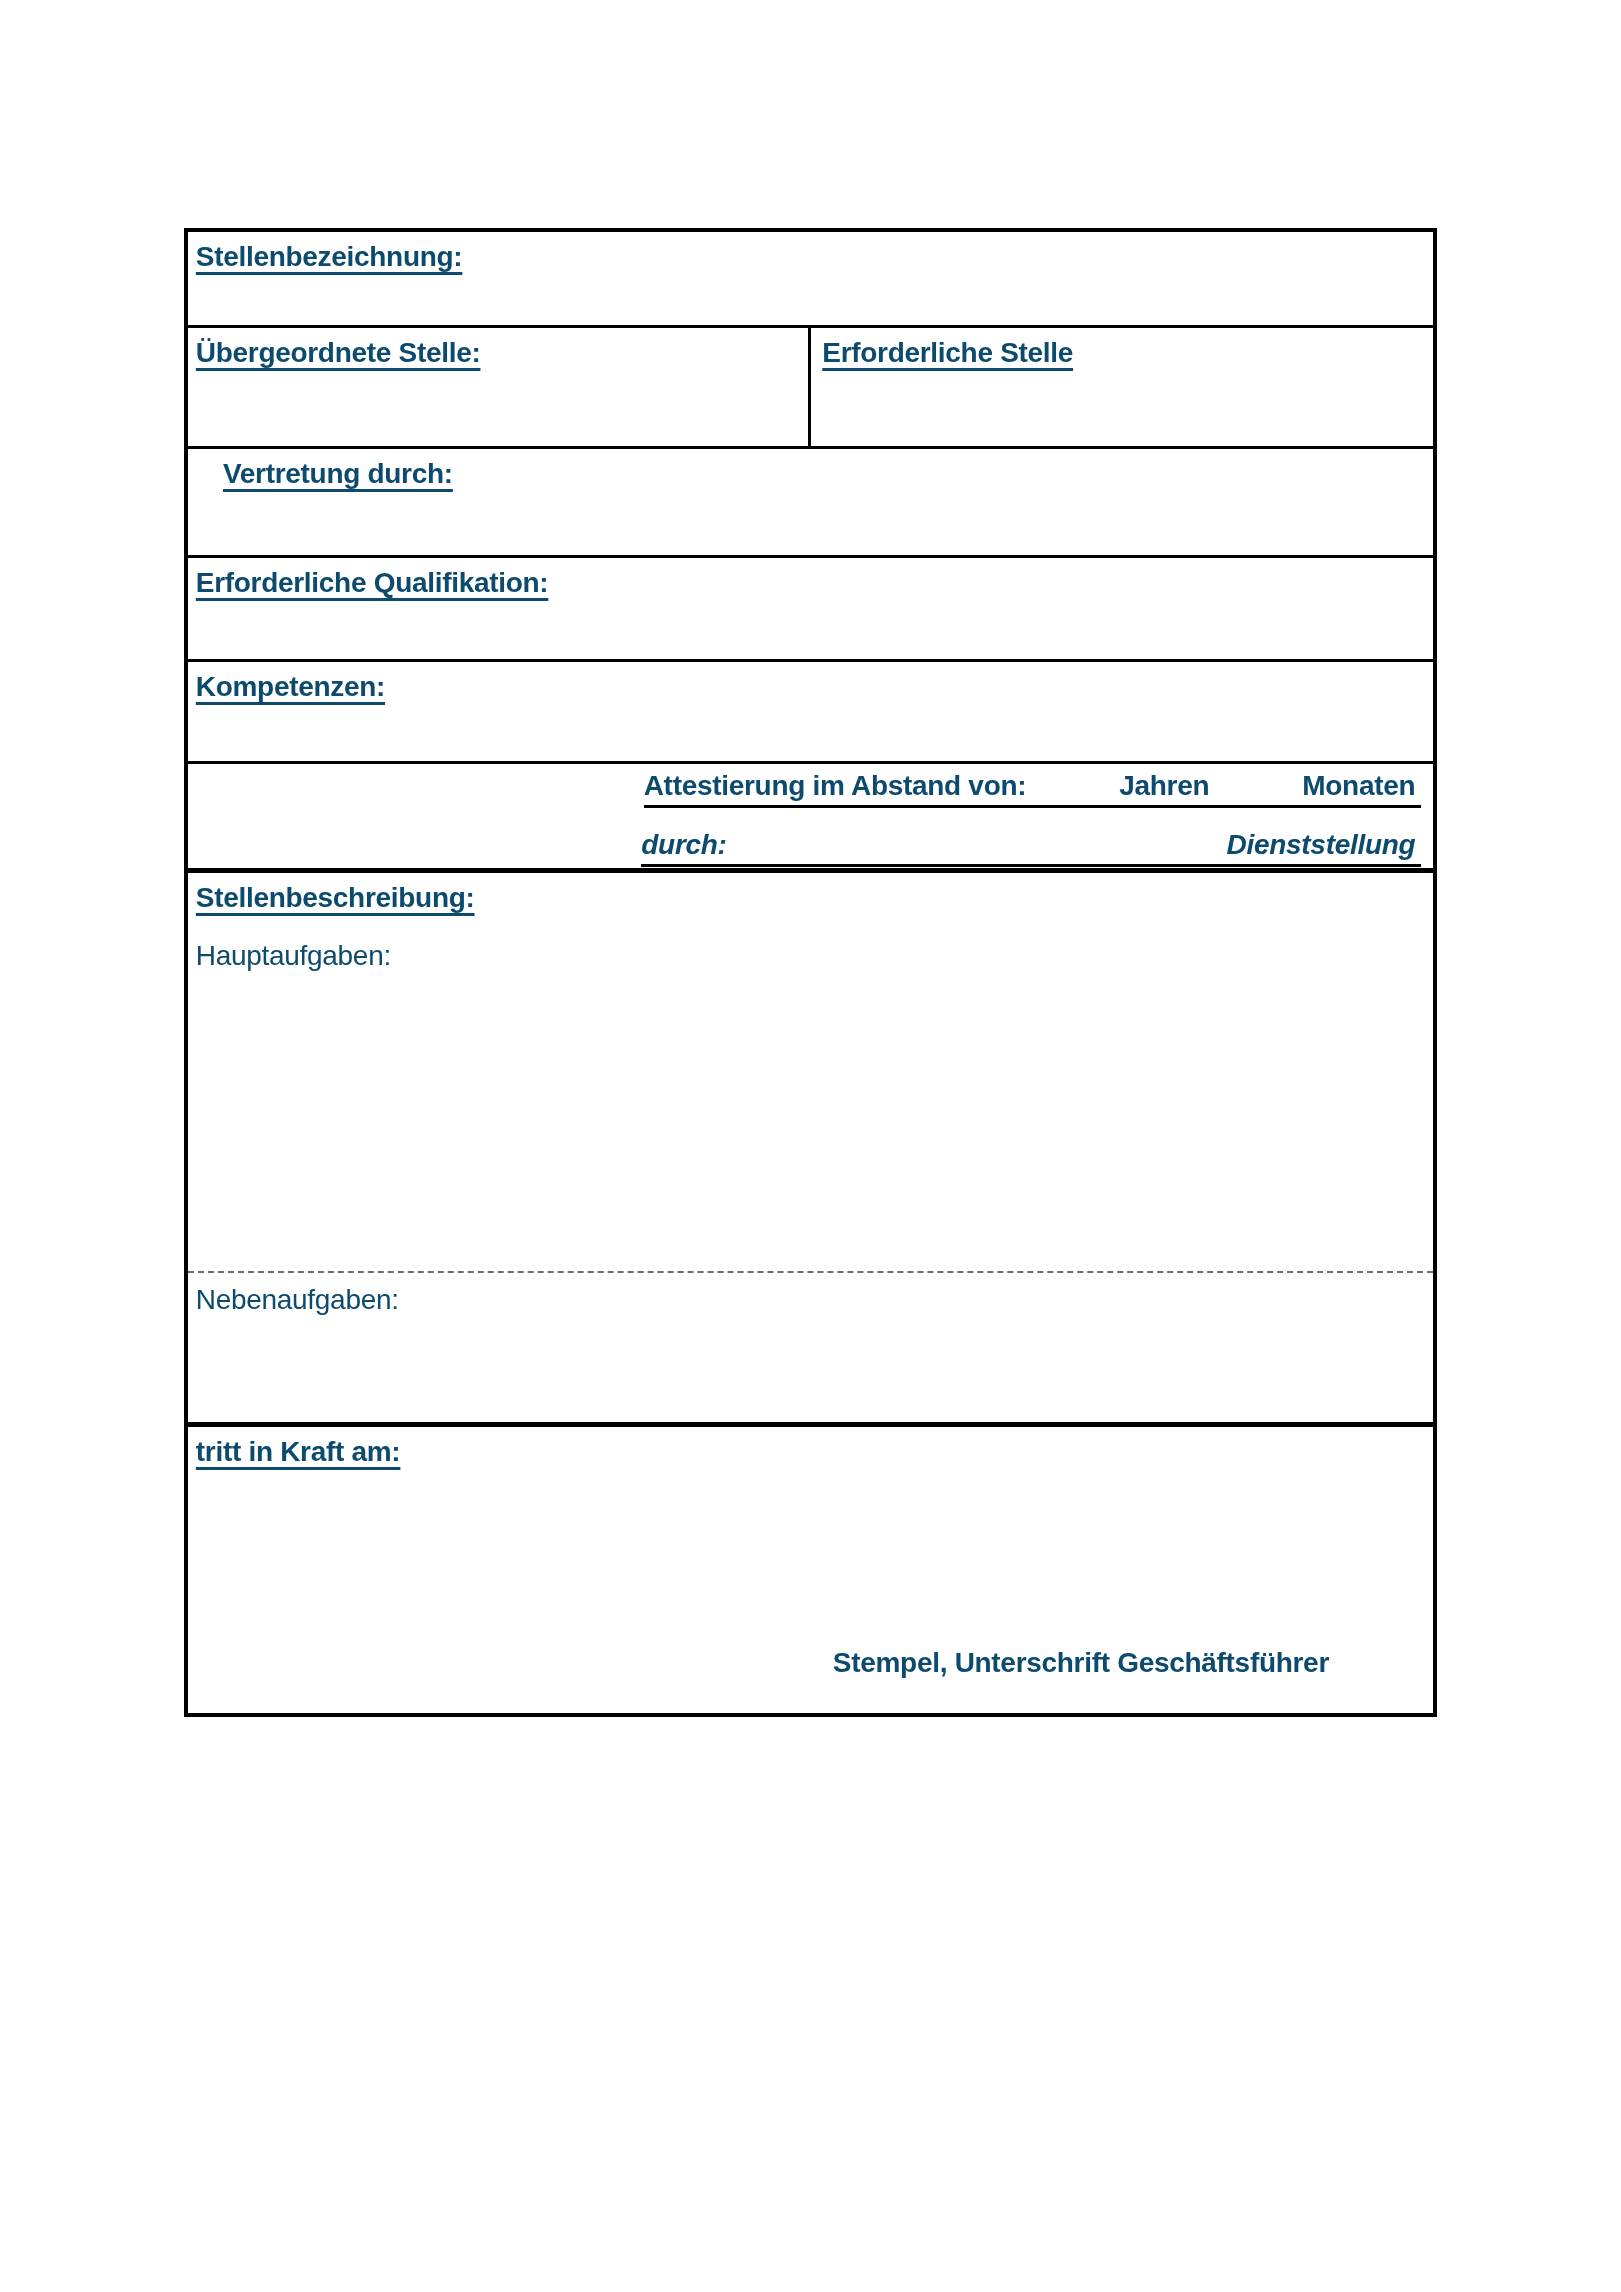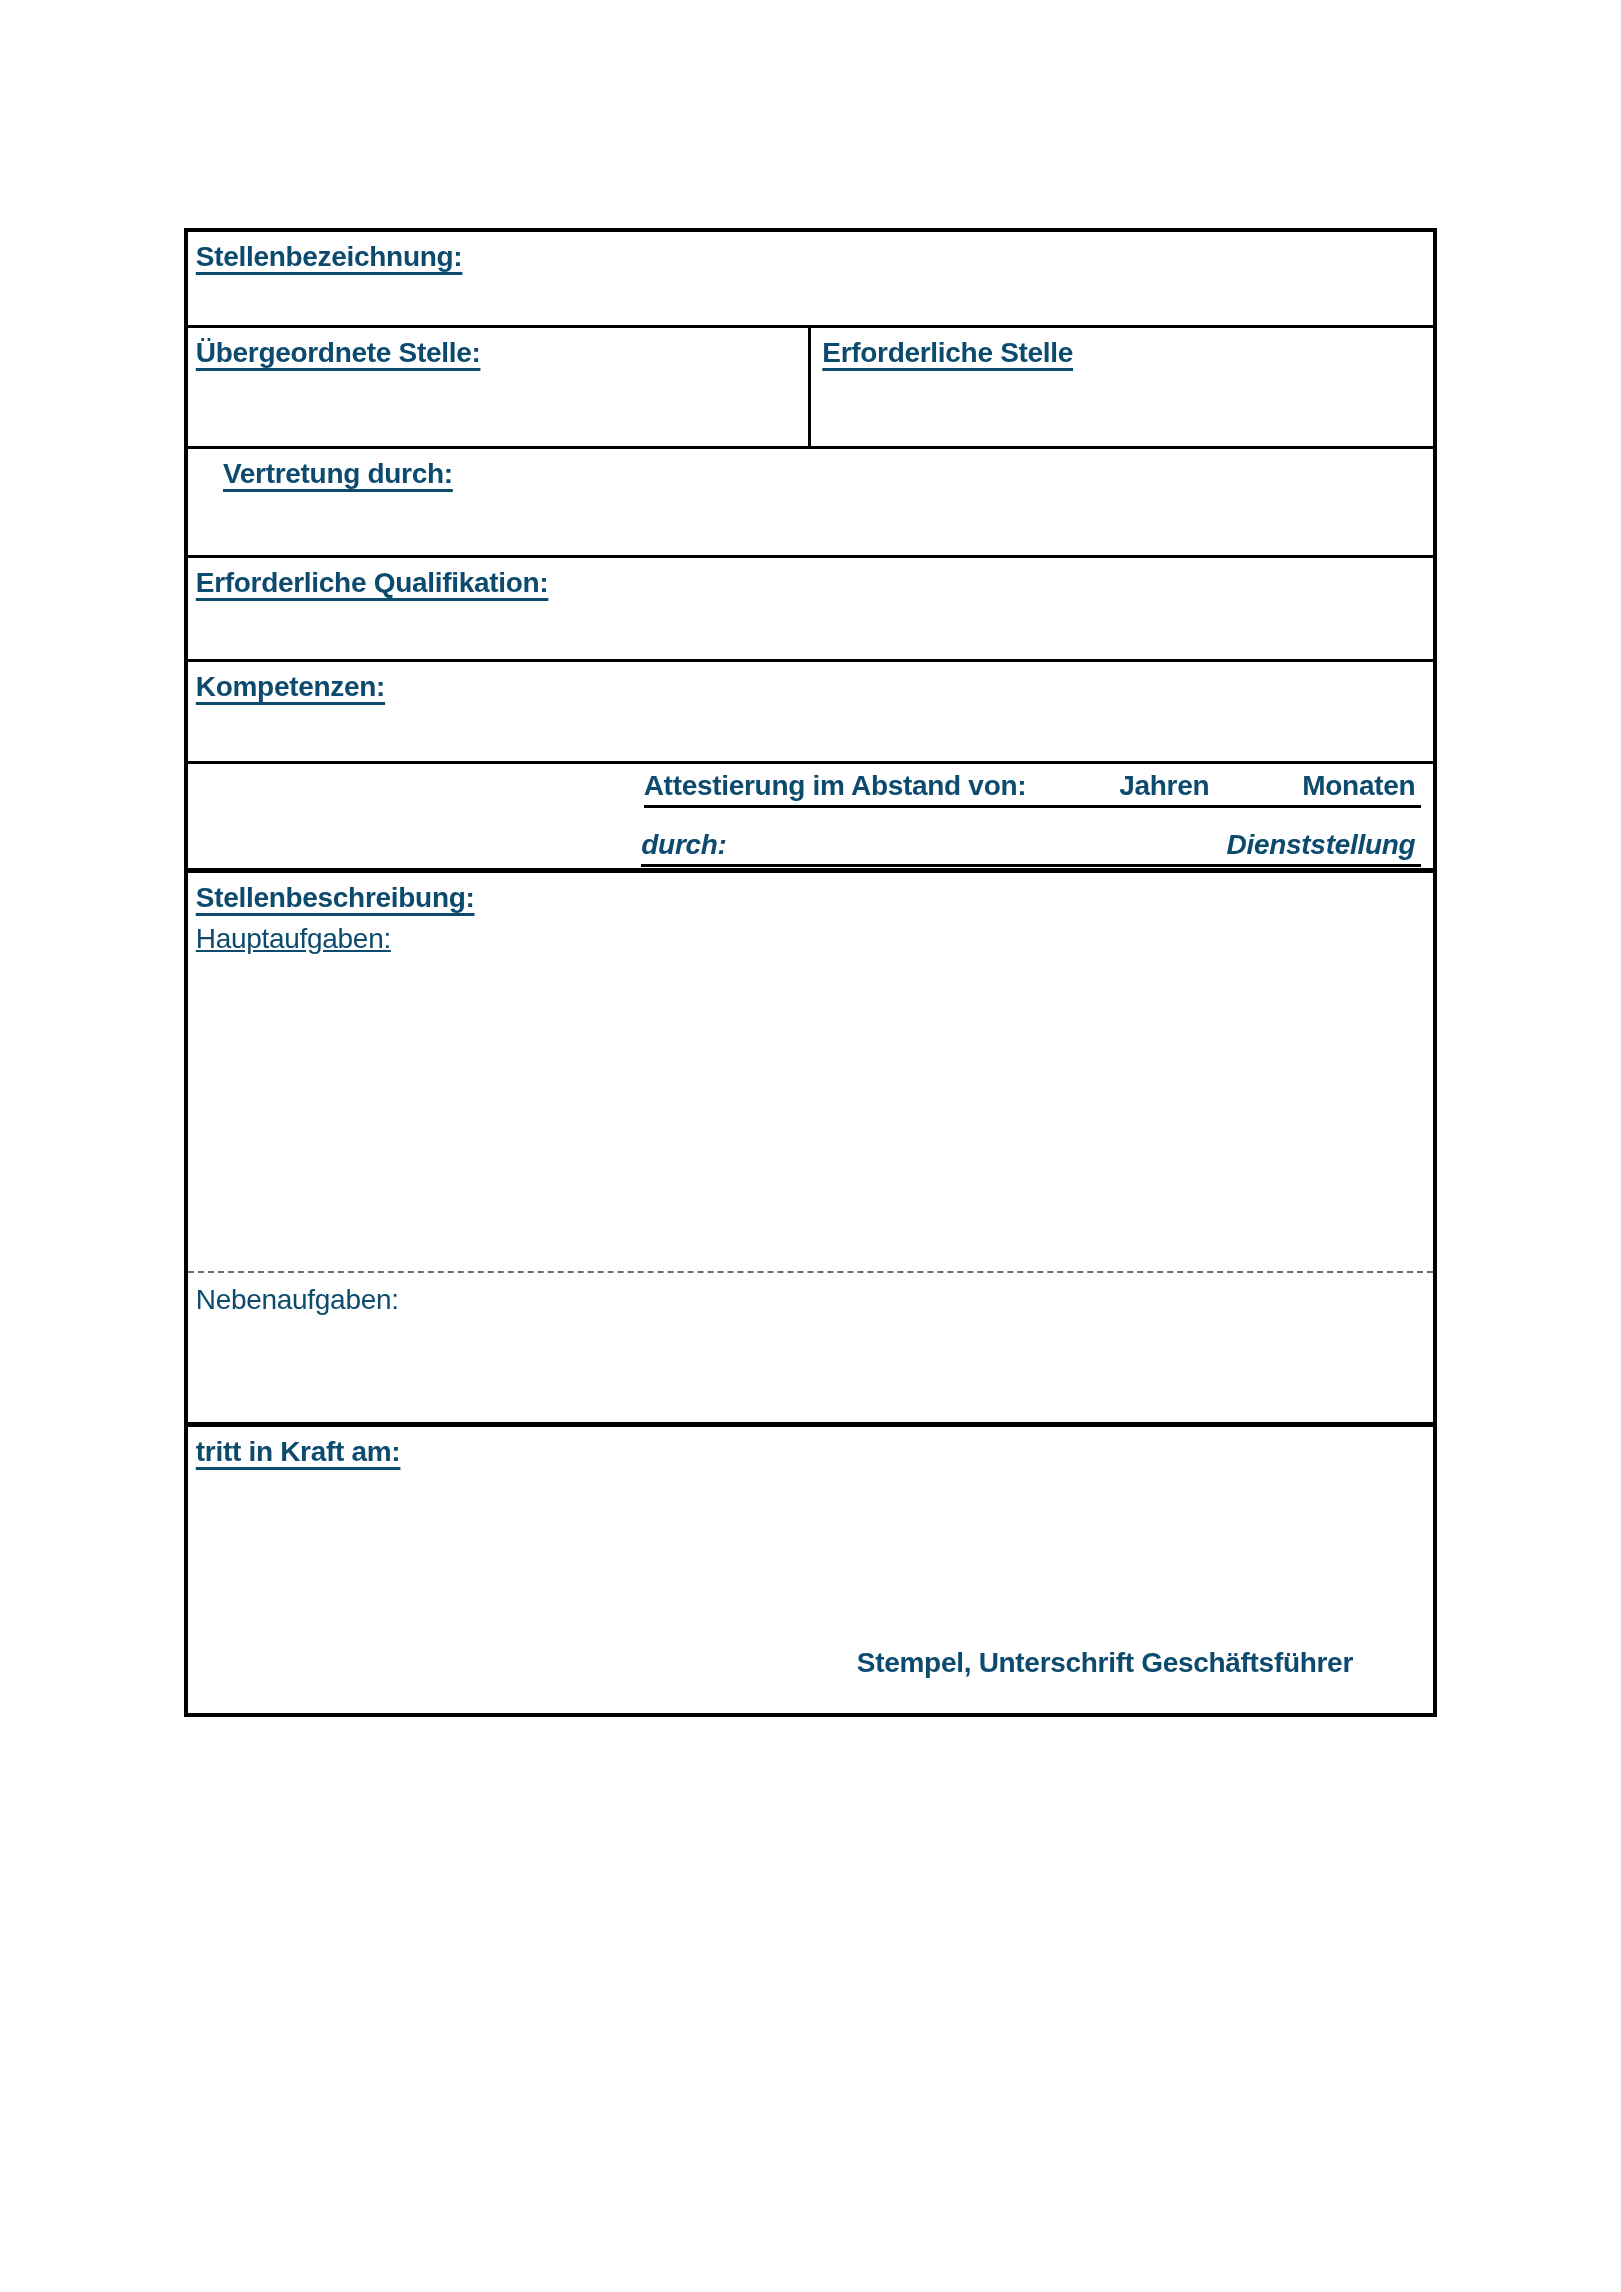--- a/index.html
+++ b/index.html
@@ -57,7 +57,7 @@
     margin-top:8.8px;
     font-weight:normal;
   }
-  .r7 .plain{margin-top:9px;text-decoration:underline;}
+  .r7 .plain{margin-top:26px;}
   .r8 .plain{margin-top:2px;}
   .fill-line{
     display:inline-flex;

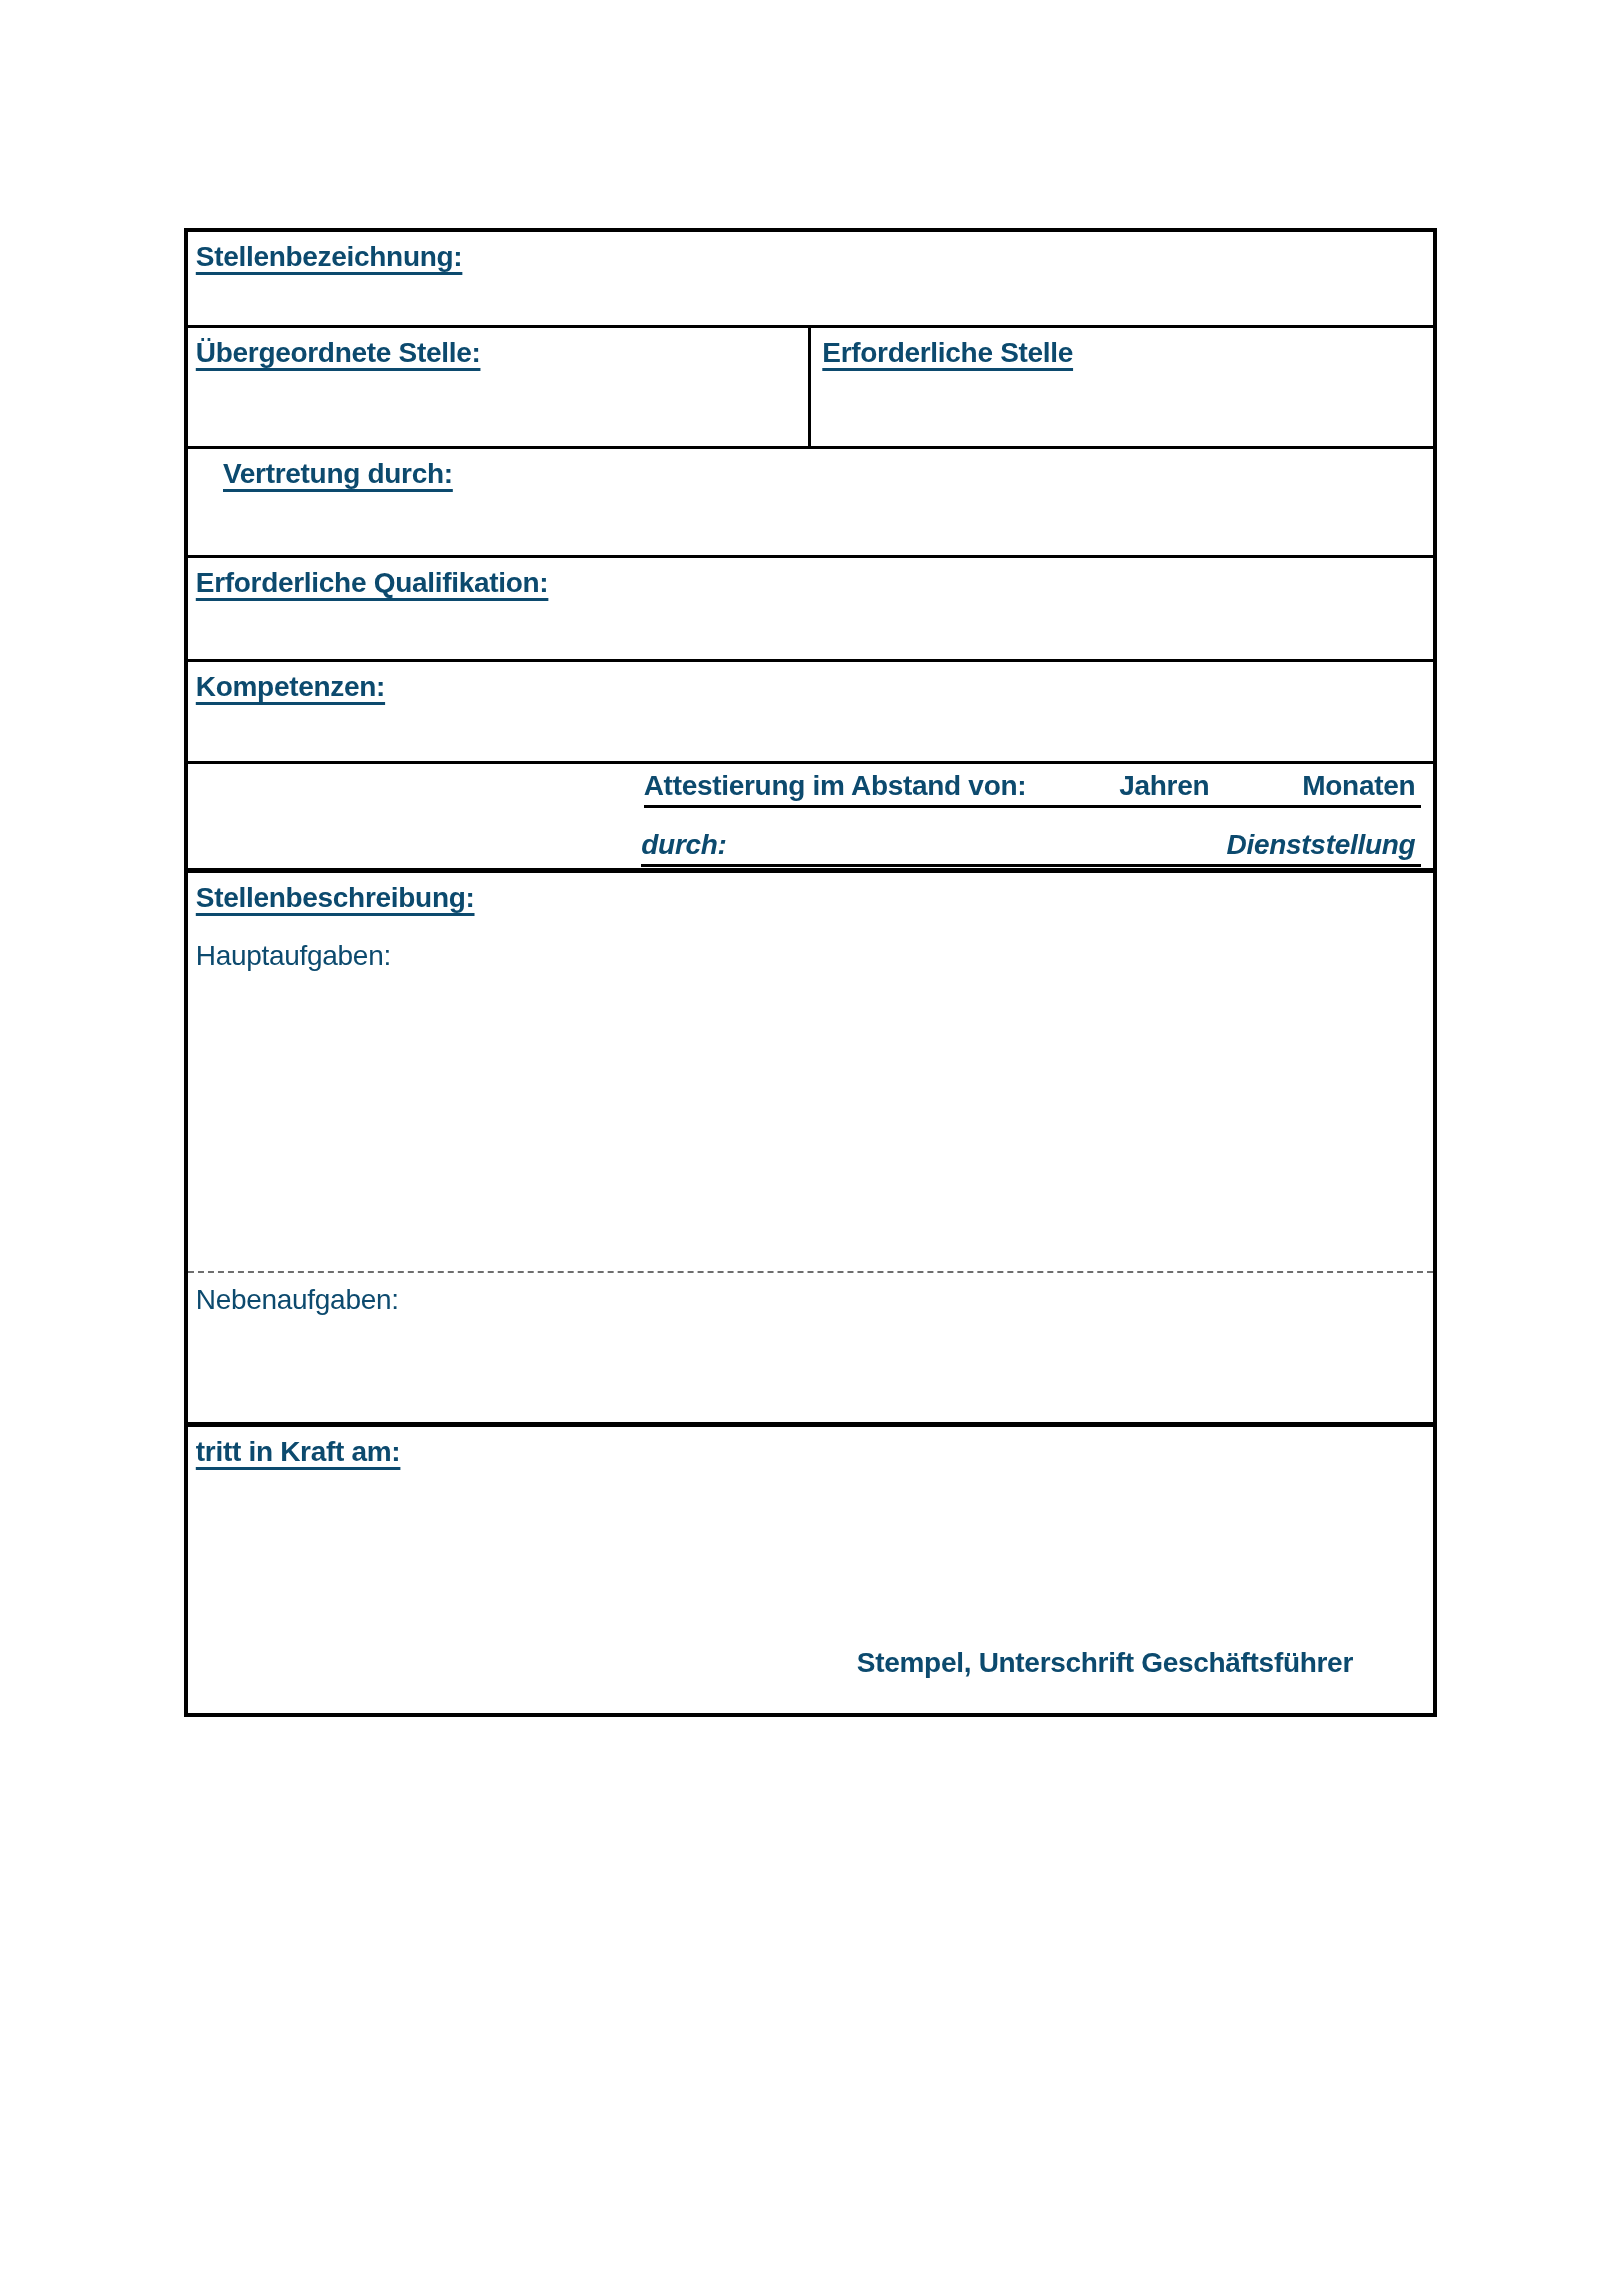--- a/index.html
+++ b/index.html
@@ -78,7 +78,7 @@
   .block{display:block;}
   .signature{
     position:absolute;
-    right:80px;
+    right:104px;
     bottom:34px;
     font-weight:bold;
     font-size:28px;

